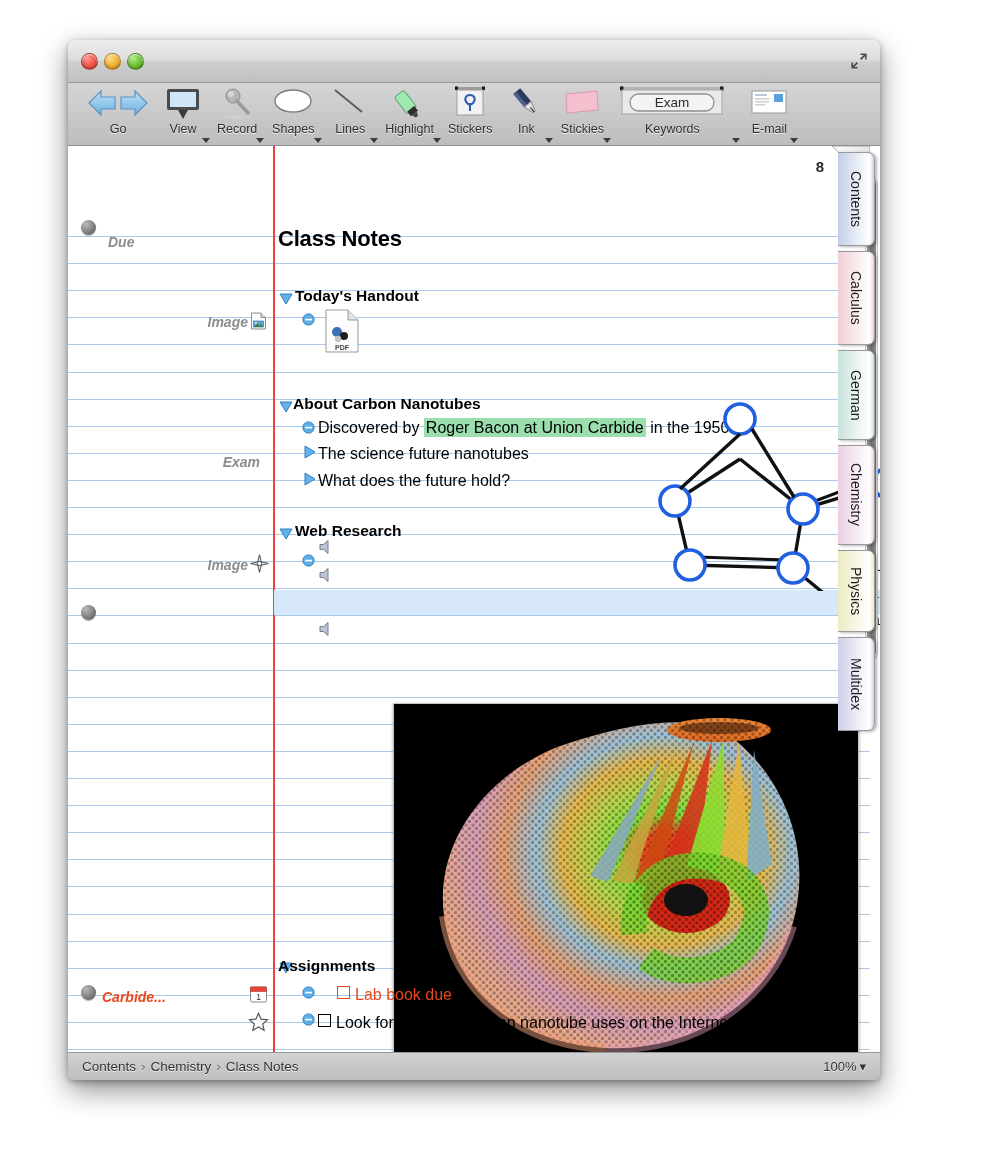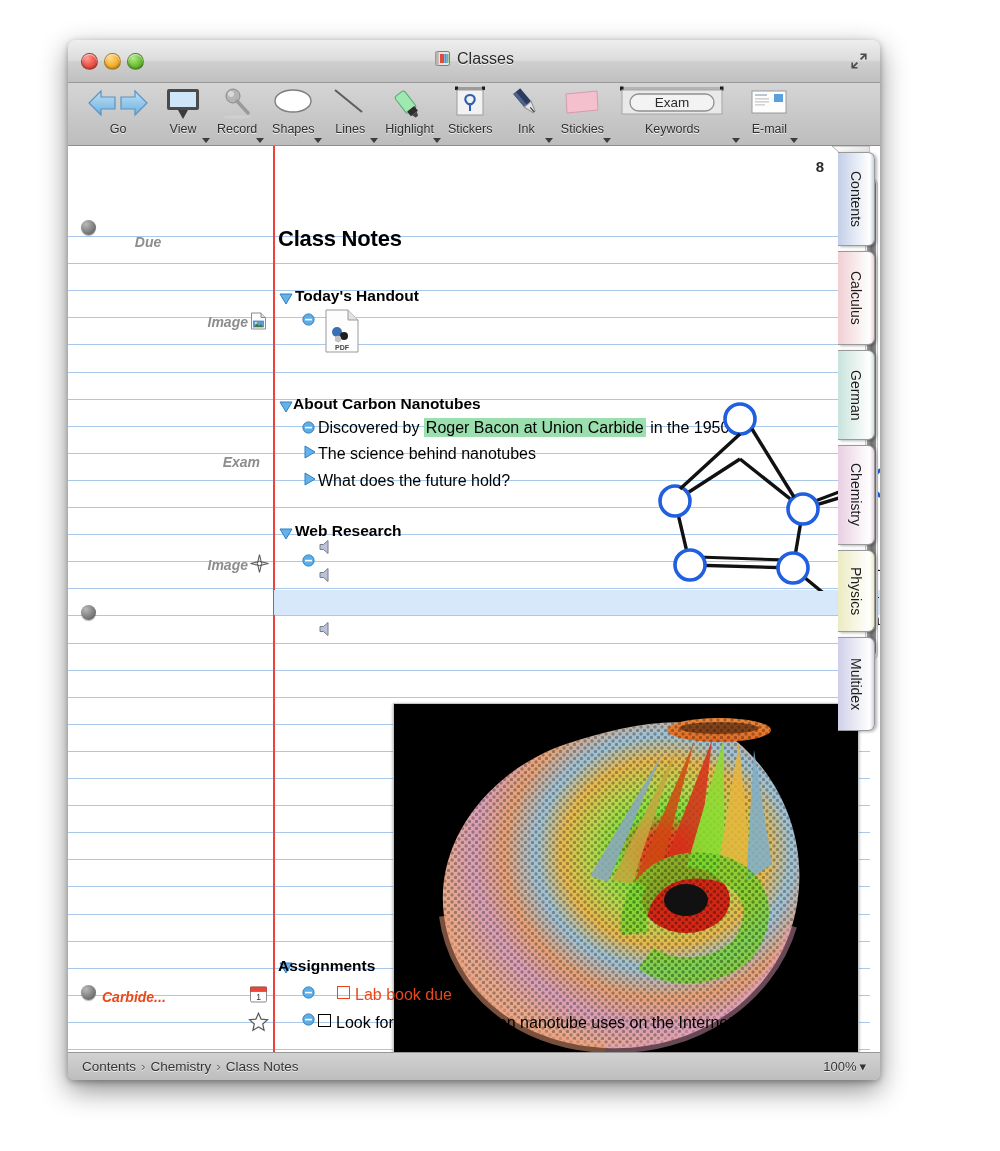--- a/index.html
+++ b/index.html
@@ -166,17 +166,6 @@
     <div class="traffic" id="btn-min"></div>
     <div class="traffic" id="btn-max"></div>
 
-    <div id="title-wrap">
-      <span id="title-icon">
-        <svg width="17" height="17" viewBox="0 0 17 17">
-          <rect x="1.5" y="1.5" width="14" height="14" rx="1.6" fill="#e8e6e2" stroke="#7e7c78" stroke-width="1"></rect>
-          <rect x="1.5" y="1.5" width="3.2" height="14" fill="#b9b6b1" stroke="none"></rect>
-          <rect x="6" y="4" width="4" height="9" fill="#e04b3d"></rect>
-          <rect x="10.3" y="4" width="2.4" height="9" fill="#4f9ad6"></rect>
-          <rect x="12.9" y="4" width="1.6" height="9" fill="#73bd5c"></rect>
-        </svg>
-      </span><span>Classes</span>
-    </div>
 
     <div id="fullscreen-btn">
       <svg width="18" height="18" viewBox="0 0 18 18">

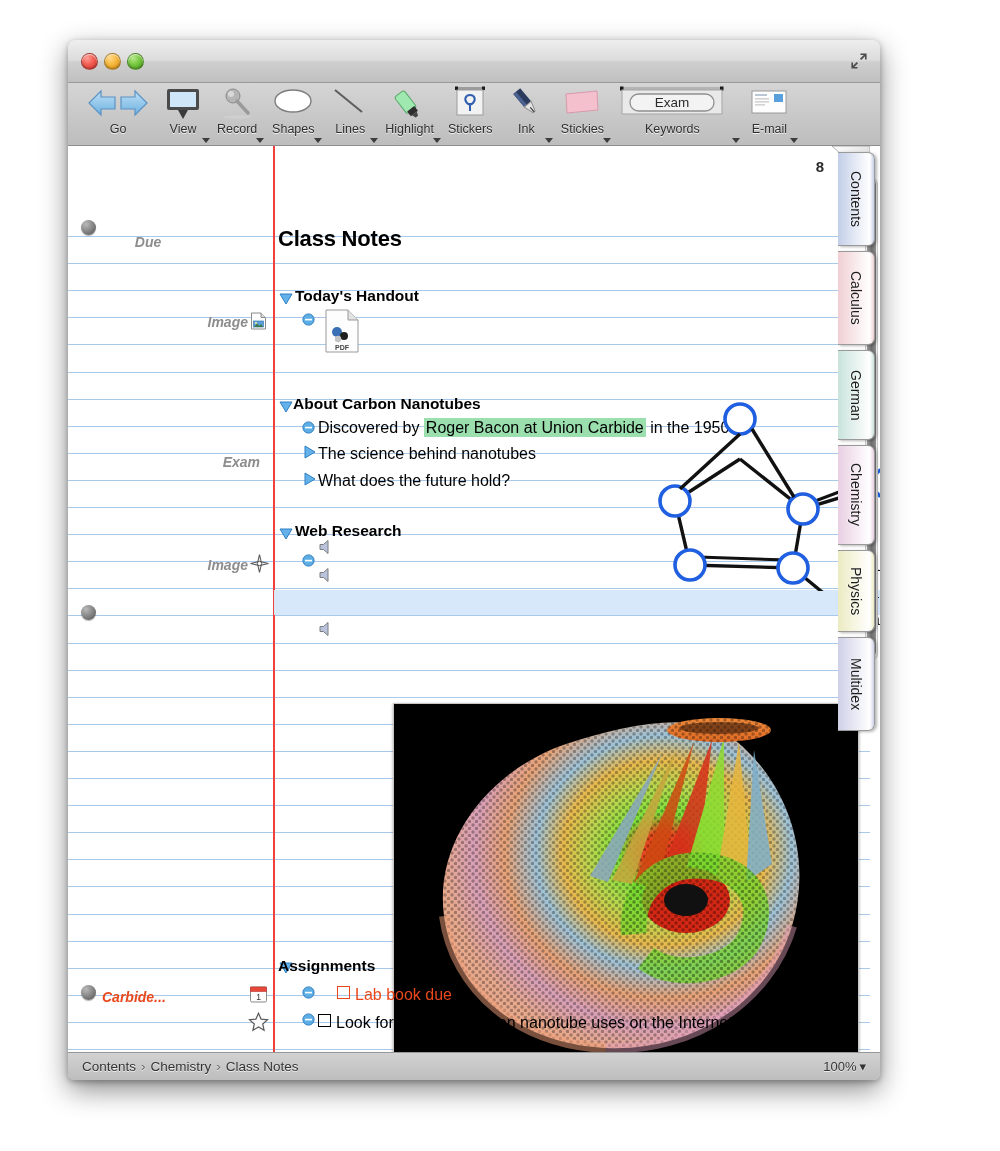--- a/index.html
+++ b/index.html
@@ -376,7 +376,7 @@
     <div id="page-num">8</div>
 
     <div class="gdot" style="left:13px;top:74px;"></div>
-    <div class="gutter-label" style="left:40px;top:88px;width:80px;text-align:center;">Due</div>
+    <div class="gutter-label" style="left:40px;top:88px;width:80px;text-align:left;">Due</div>
 
     <div class="gutter-label" style="left:100px;top:168px;width:80px;">Image</div>
     <div class="gicon" style="left:182px;top:166px;">

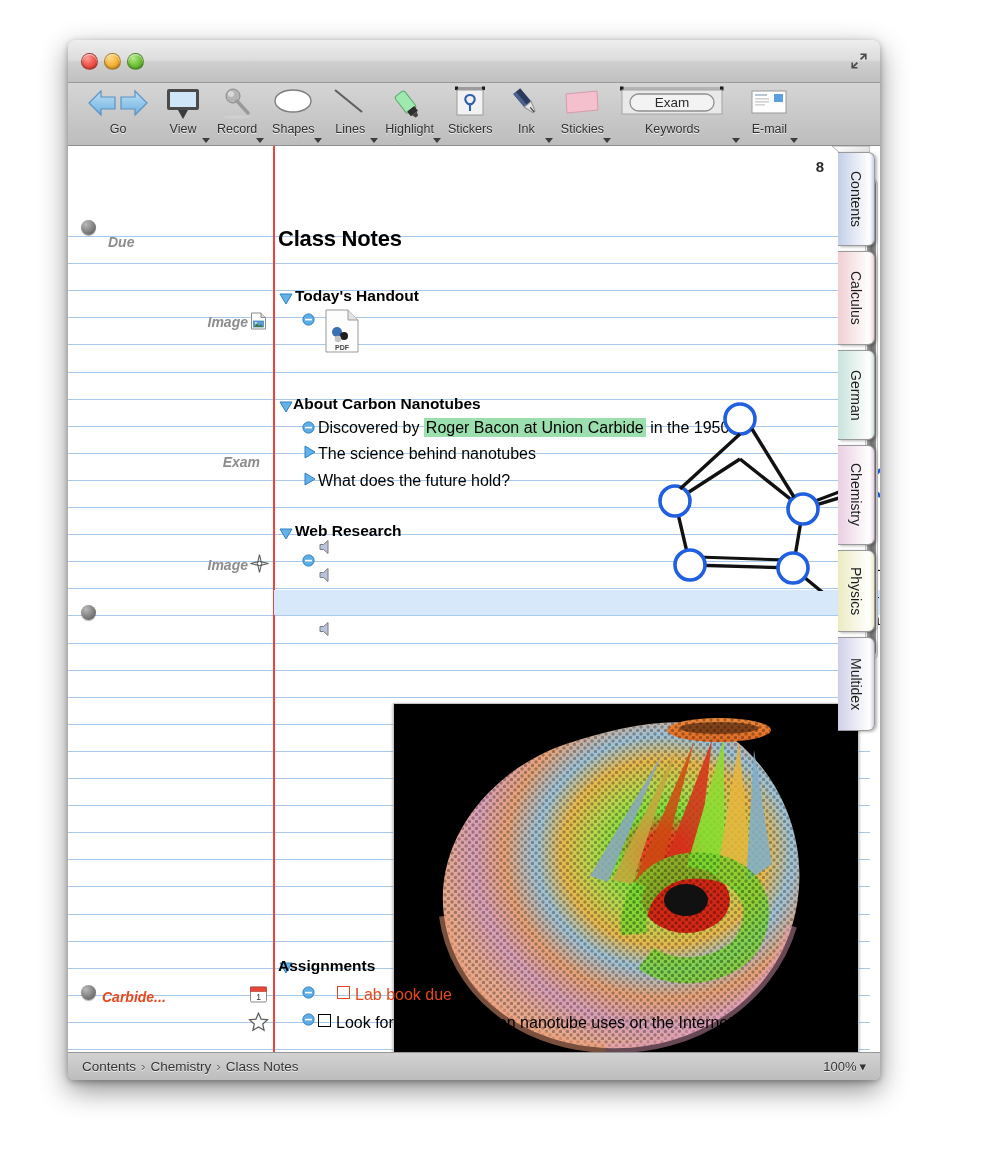--- a/index.html
+++ b/index.html
@@ -486,7 +486,7 @@
           <path d="M1 1 L11 7 L1 13 Z" fill="#63b2ea" stroke="#2f7fc4" stroke-width="1"></path>
         </svg>
     </div>
-    <div class="ol b1" style="left:250px;top:299px;">The science behind nanotubes</div>
+    <div class="ol b1" style="left:250px;top:299px;">The science future nanotubes</div>
 
     <div class="tri-right" style="left:236px;top:326px;">
       <svg width="12" height="14" viewBox="0 0 12 14">

